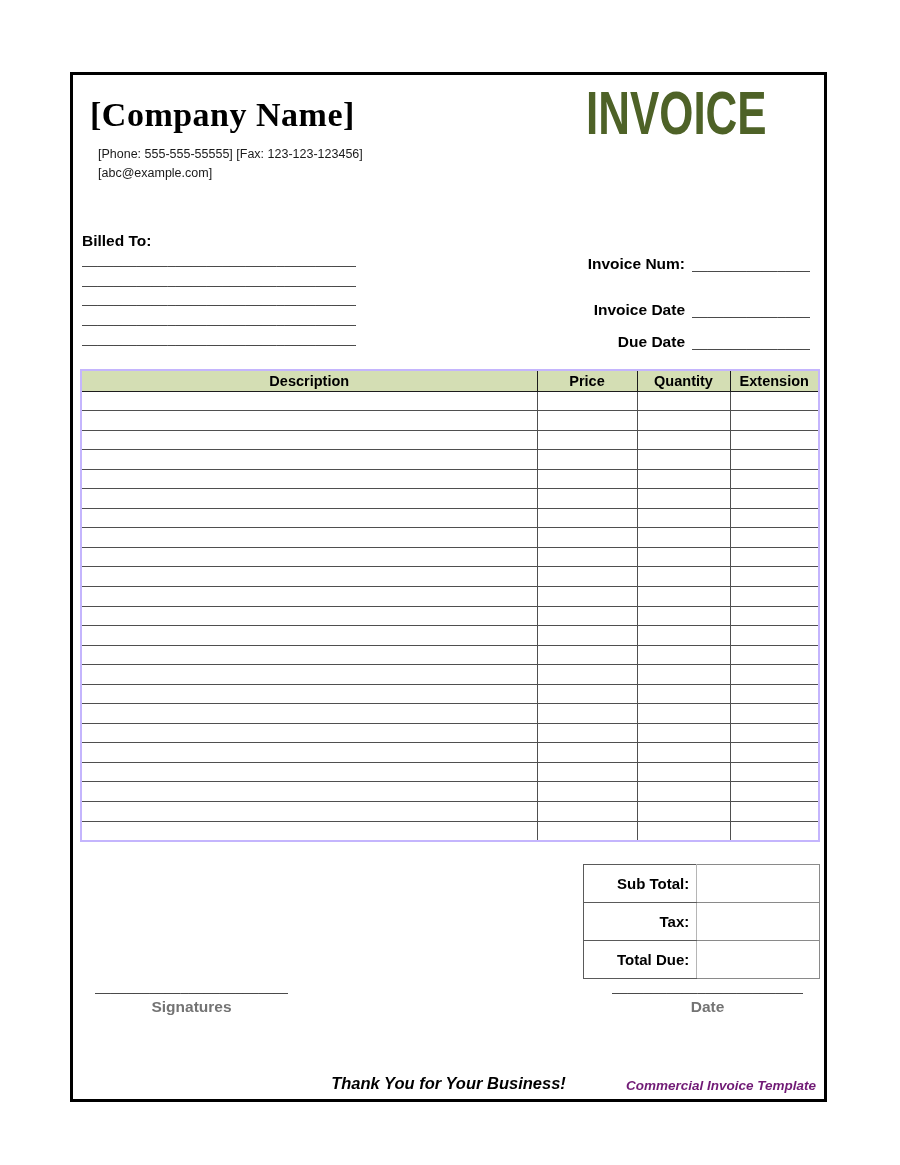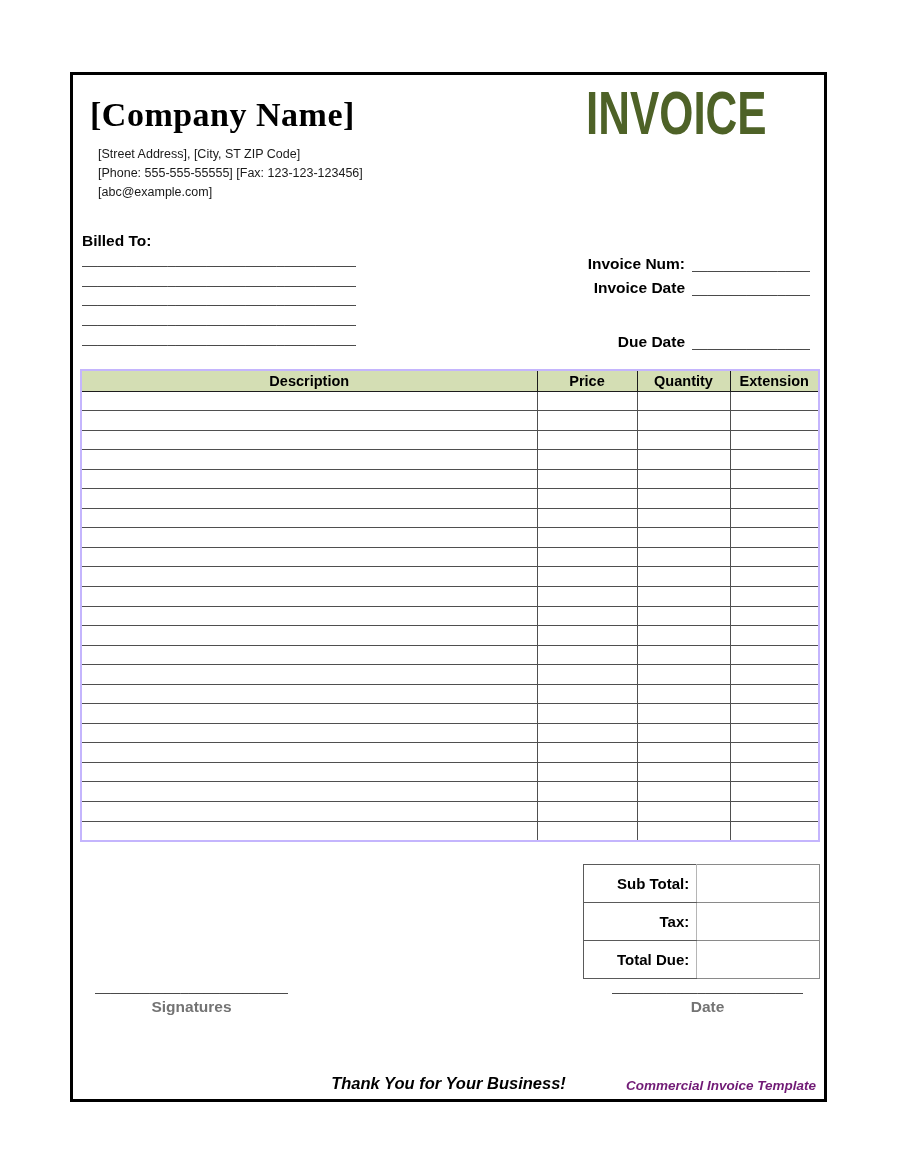--- a/index.html
+++ b/index.html
@@ -71,7 +71,6 @@
 
     <div class="company-name">[Company Name]</div>
     <div class="address">
-      <div>[Street Address], [City, ST ZIP Code]</div>
       <div>[Phone: 555-555-55555] [Fax: 123-123-123456]</div>
       <div>[abc@example.com]</div>
     </div>

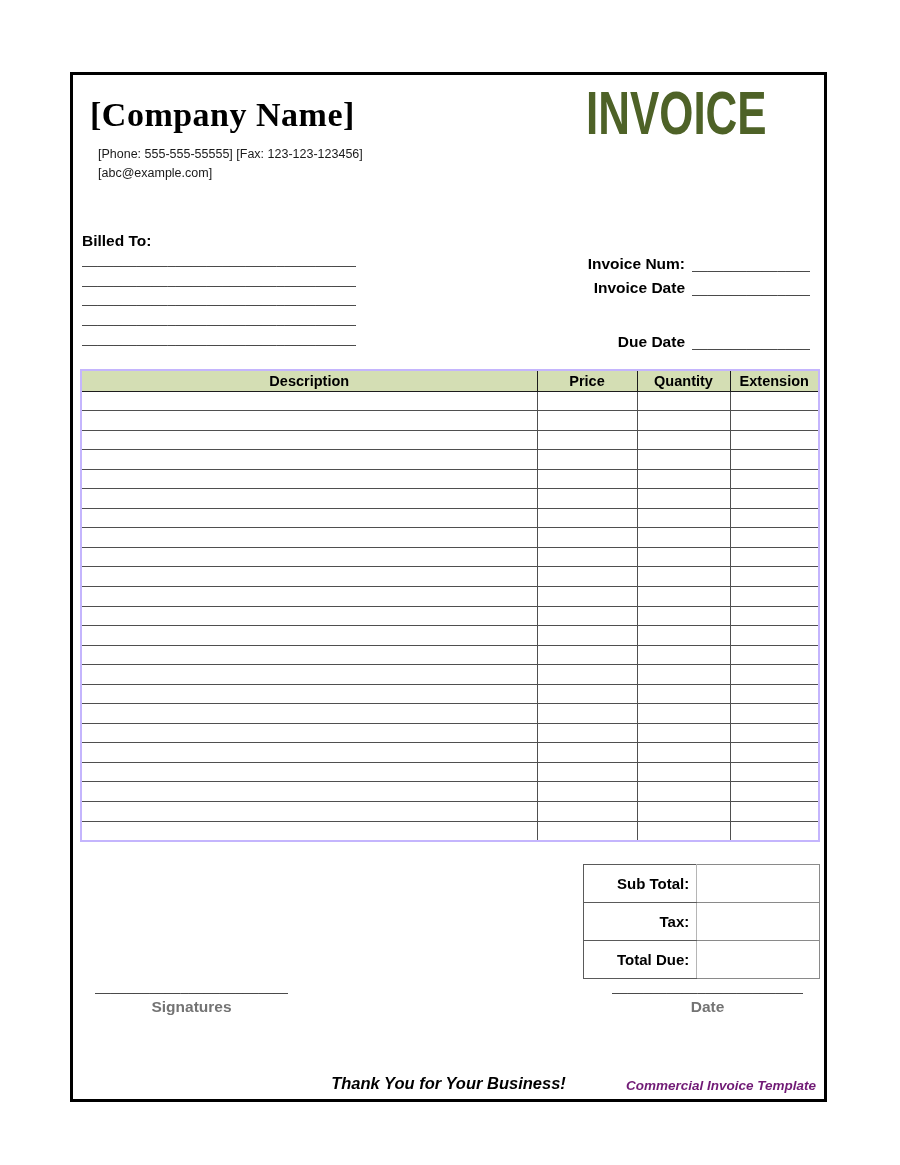--- a/index.html
+++ b/index.html
@@ -89,7 +89,7 @@
       <span class="meta-label">Invoice Num:</span>
       <span class="meta-line">____________________</span>
     </div>
-    <div class="meta-row" style="top:204px;">
+    <div class="meta-row" style="top:226px;">
       <span class="meta-label">Invoice Date</span>
       <span class="meta-line">____________________</span>
     </div>

